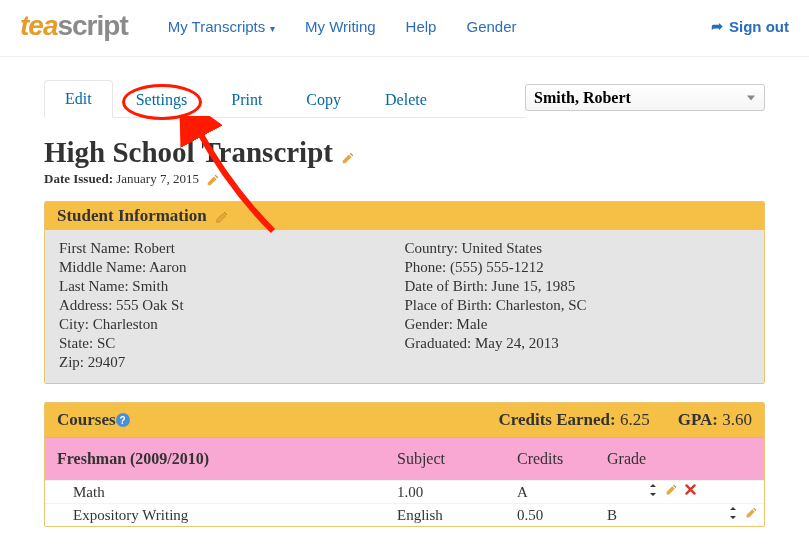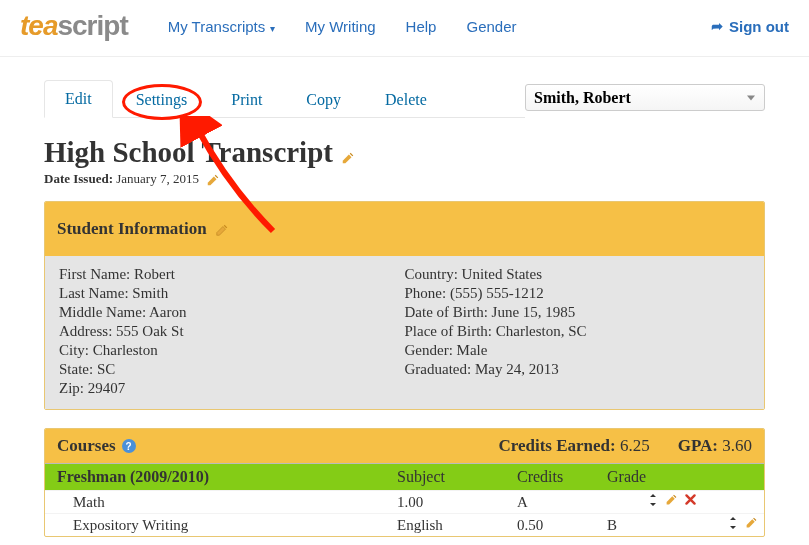--- a/index.html
+++ b/index.html
@@ -156,7 +156,7 @@
     font-weight: 700;
     font-family: Georgia, serif;
     font-size: 17px;
-    padding: 17px 12px;
+    padding: 4px 12px;
     display: flex;
     align-items: center;
     gap:4px;

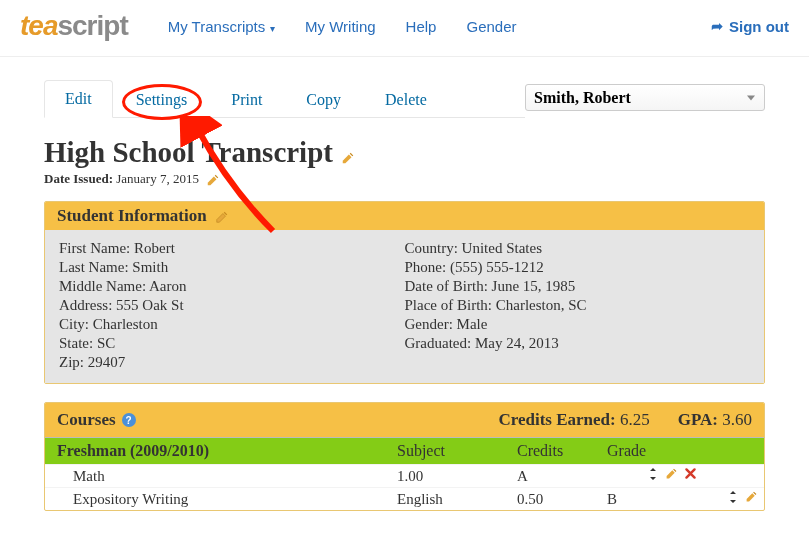--- a/index.html
+++ b/index.html
@@ -297,8 +297,8 @@
       <div class="info-grid">
         <div class="info-col">
           <div><span>First Name:</span> <span>Robert</span></div>
+          <div><span>Middle Name:</span> <span>Aaron</span></div>
           <div><span>Last Name:</span> <span>Smith</span></div>
-          <div><span>Middle Name:</span> <span>Aaron</span></div>
           <div><span>Address:</span> <span>555 Oak St</span></div>
           <div><span>City:</span> <span>Charleston</span></div>
           <div><span>State:</span> <span>SC</span></div>

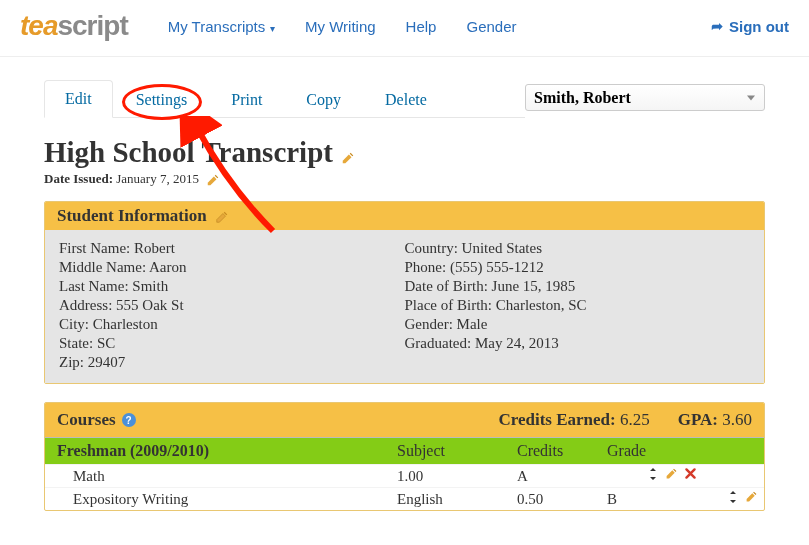--- a/index.html
+++ b/index.html
@@ -181,7 +181,7 @@
     font-weight: 700;
     display: flex;
     align-items: center;
-    gap: 6px;
+    gap: 0;
   }
   .courses-header .right { margin-left: auto; display:flex; gap:28px; font-weight:400; }
   .courses-header .right b { font-weight:700; }

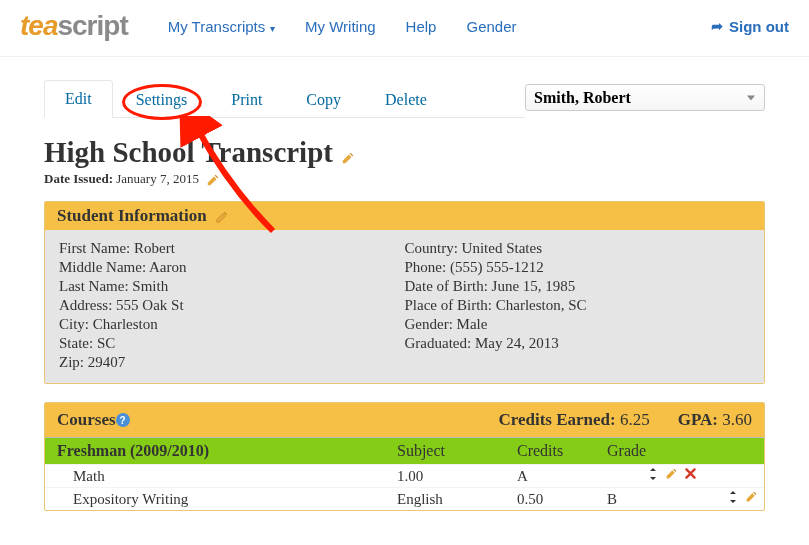--- a/index.html
+++ b/index.html
@@ -186,8 +186,8 @@
   .courses-header .right { margin-left: auto; display:flex; gap:28px; font-weight:400; }
   .courses-header .right b { font-weight:700; }
   .year-row {
-    background: #84cc16;
-    padding: 4px 12px;
+    background: #f9a8d4;
+    padding: 12px 12px;
     font-family: Georgia, serif;
     font-size: 16px;
     display: grid;

